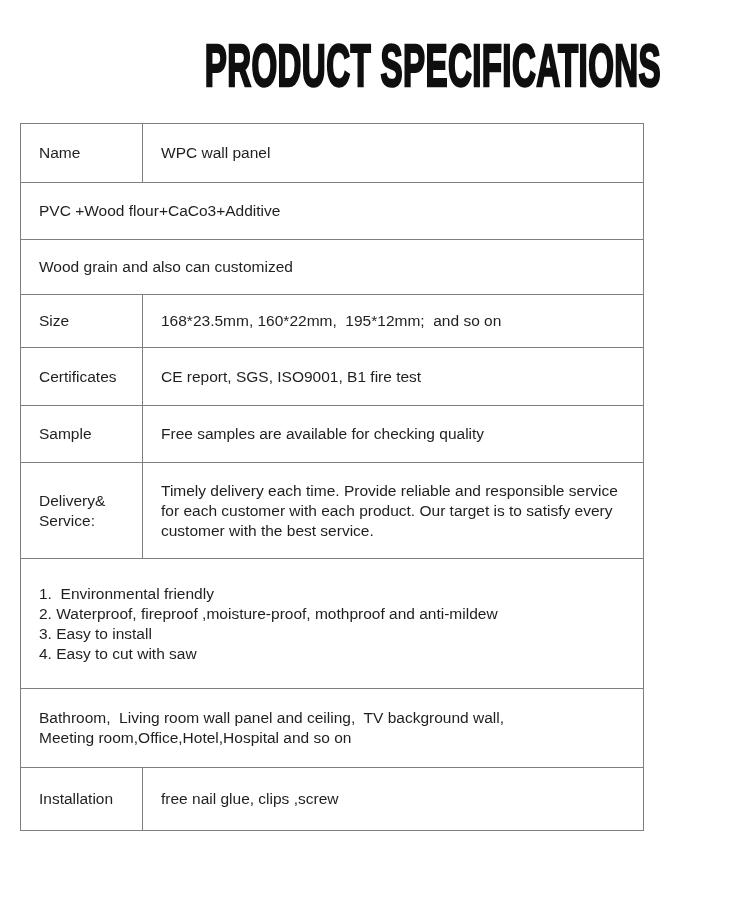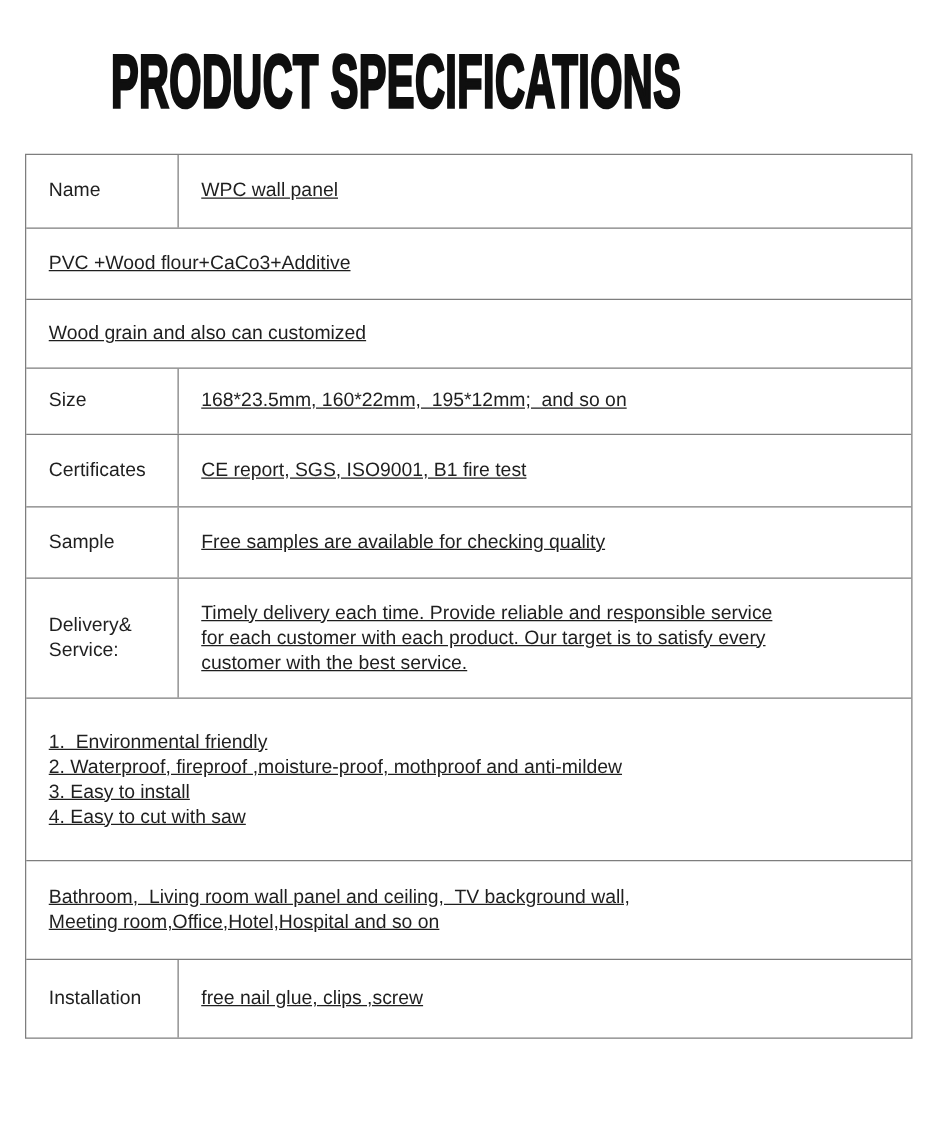--- a/index.html
+++ b/index.html
@@ -20,7 +20,7 @@
     top: 42px;
     left: 0;
     width: 750px;
-    text-align: left;
+    text-align: right;
     white-space: nowrap;
   }
   .title {

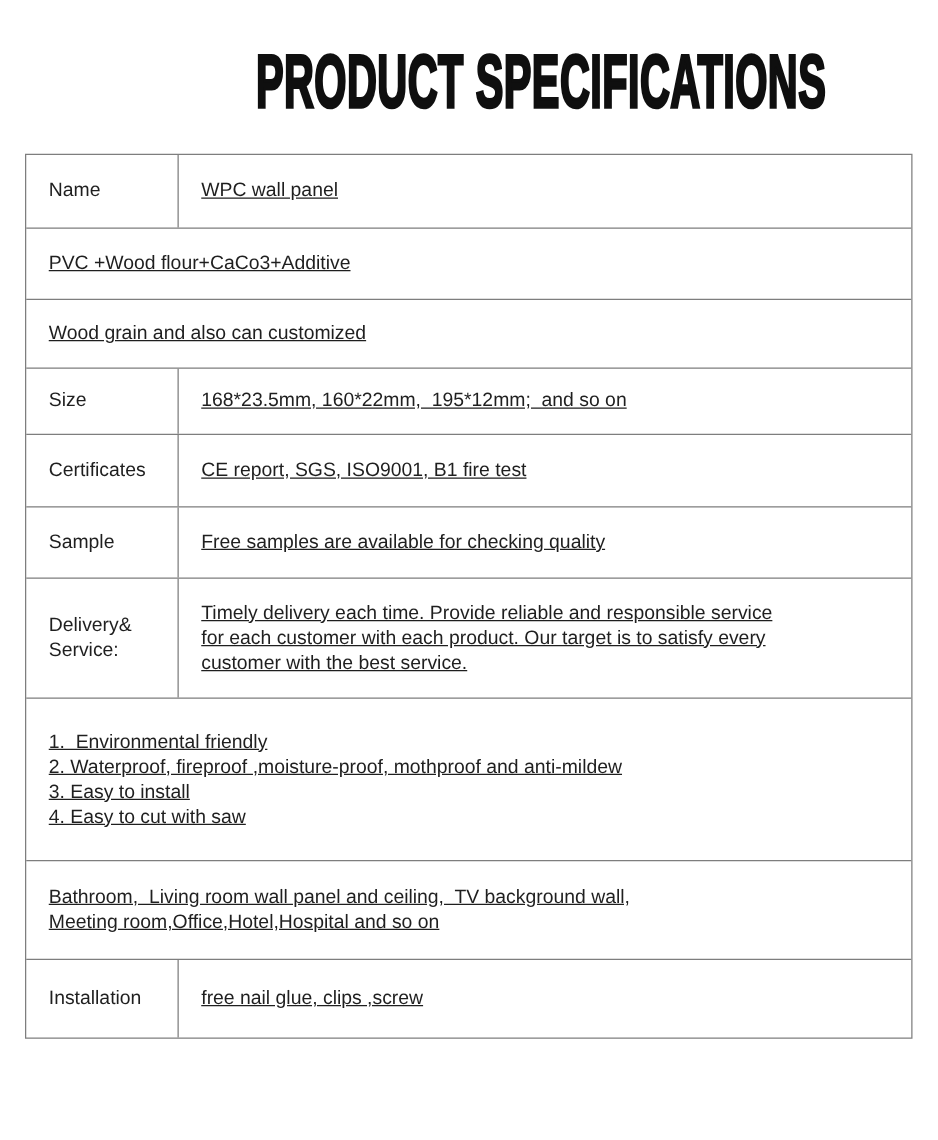--- a/index.html
+++ b/index.html
@@ -38,7 +38,7 @@
     position: absolute;
     top: 123px;
     left: 20px;
-    width: 710px;
+    width: 624px;
     border: 1px solid #7e7e7e;
     background: #ffffff;
   }

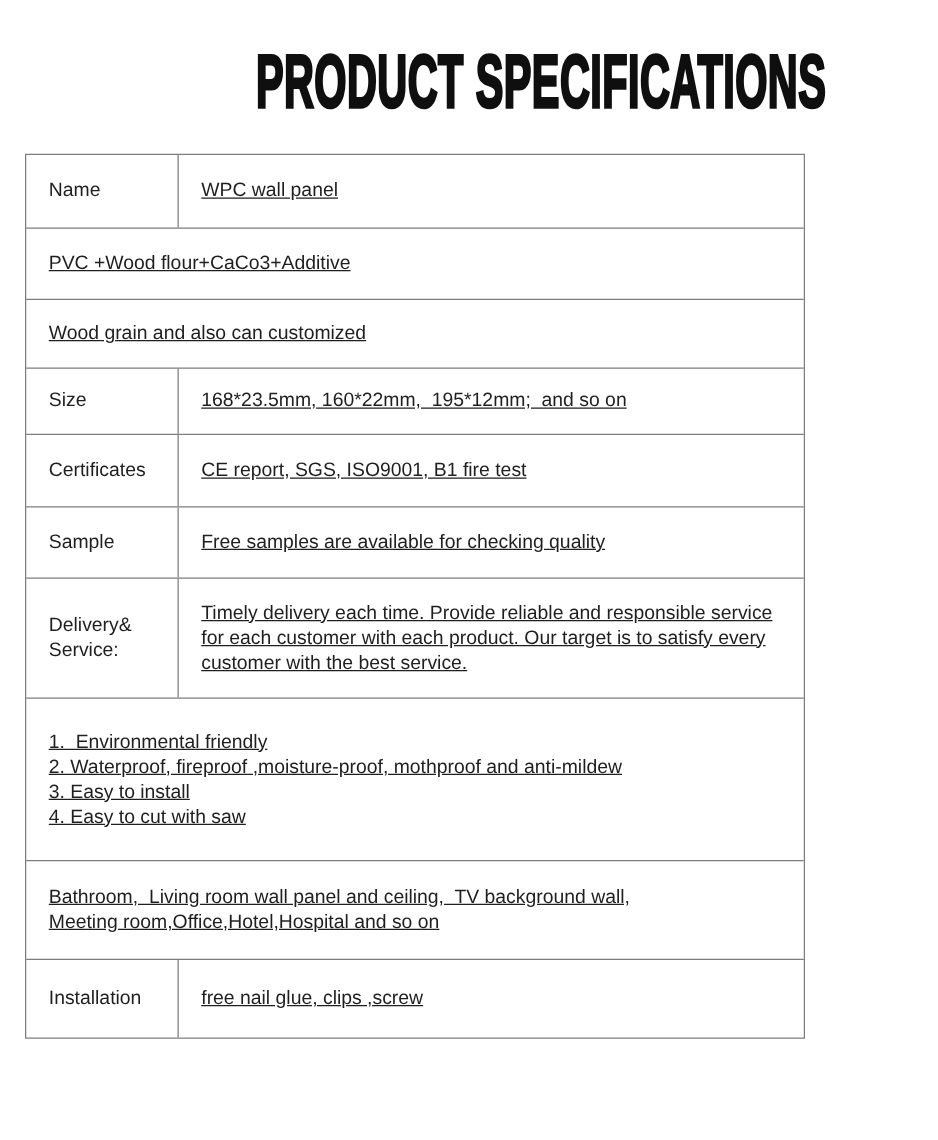--- a/index.html
+++ b/index.html
@@ -67,7 +67,6 @@
     flex: 1 1 auto;
     padding-left: 18px;
     padding-right: 6px;
-    text-decoration: underline;
   }
 </style>
 </head>

